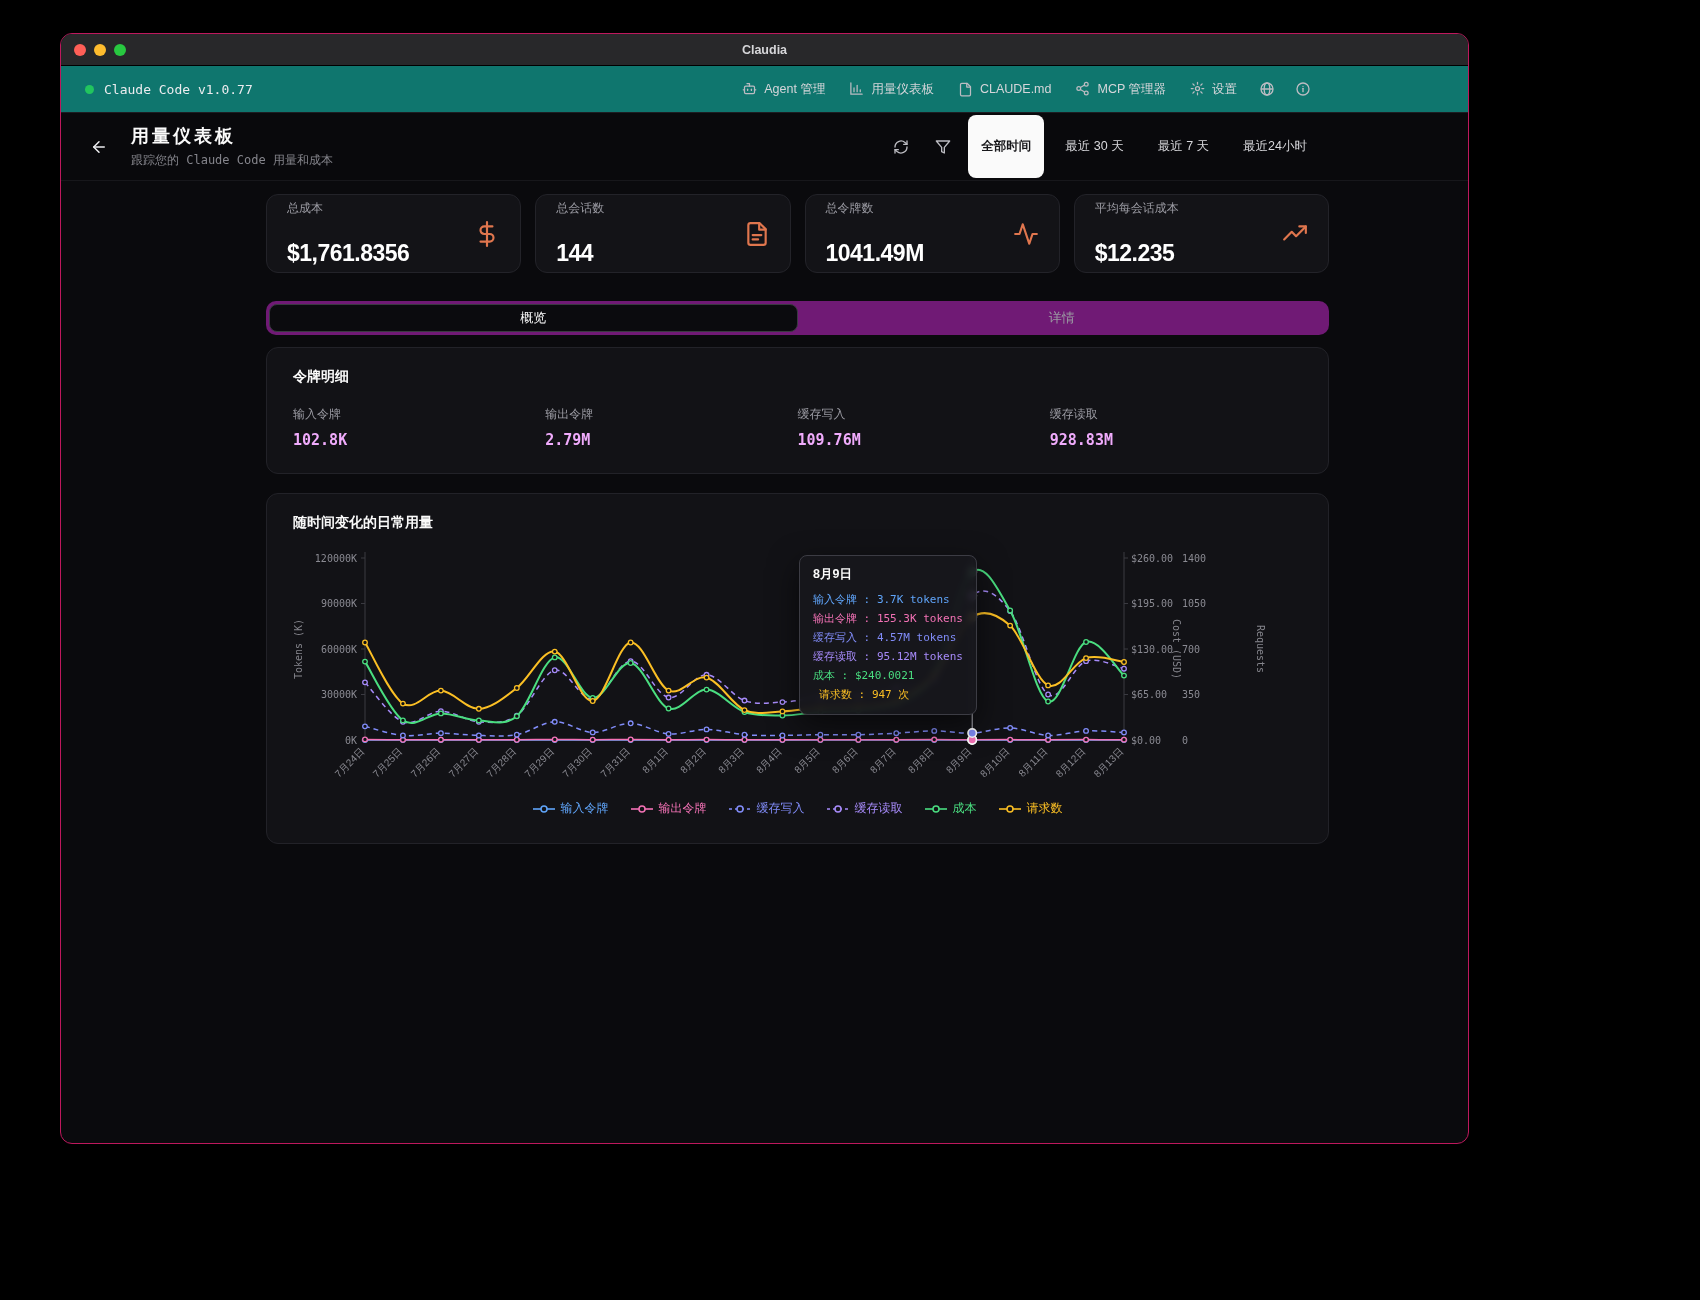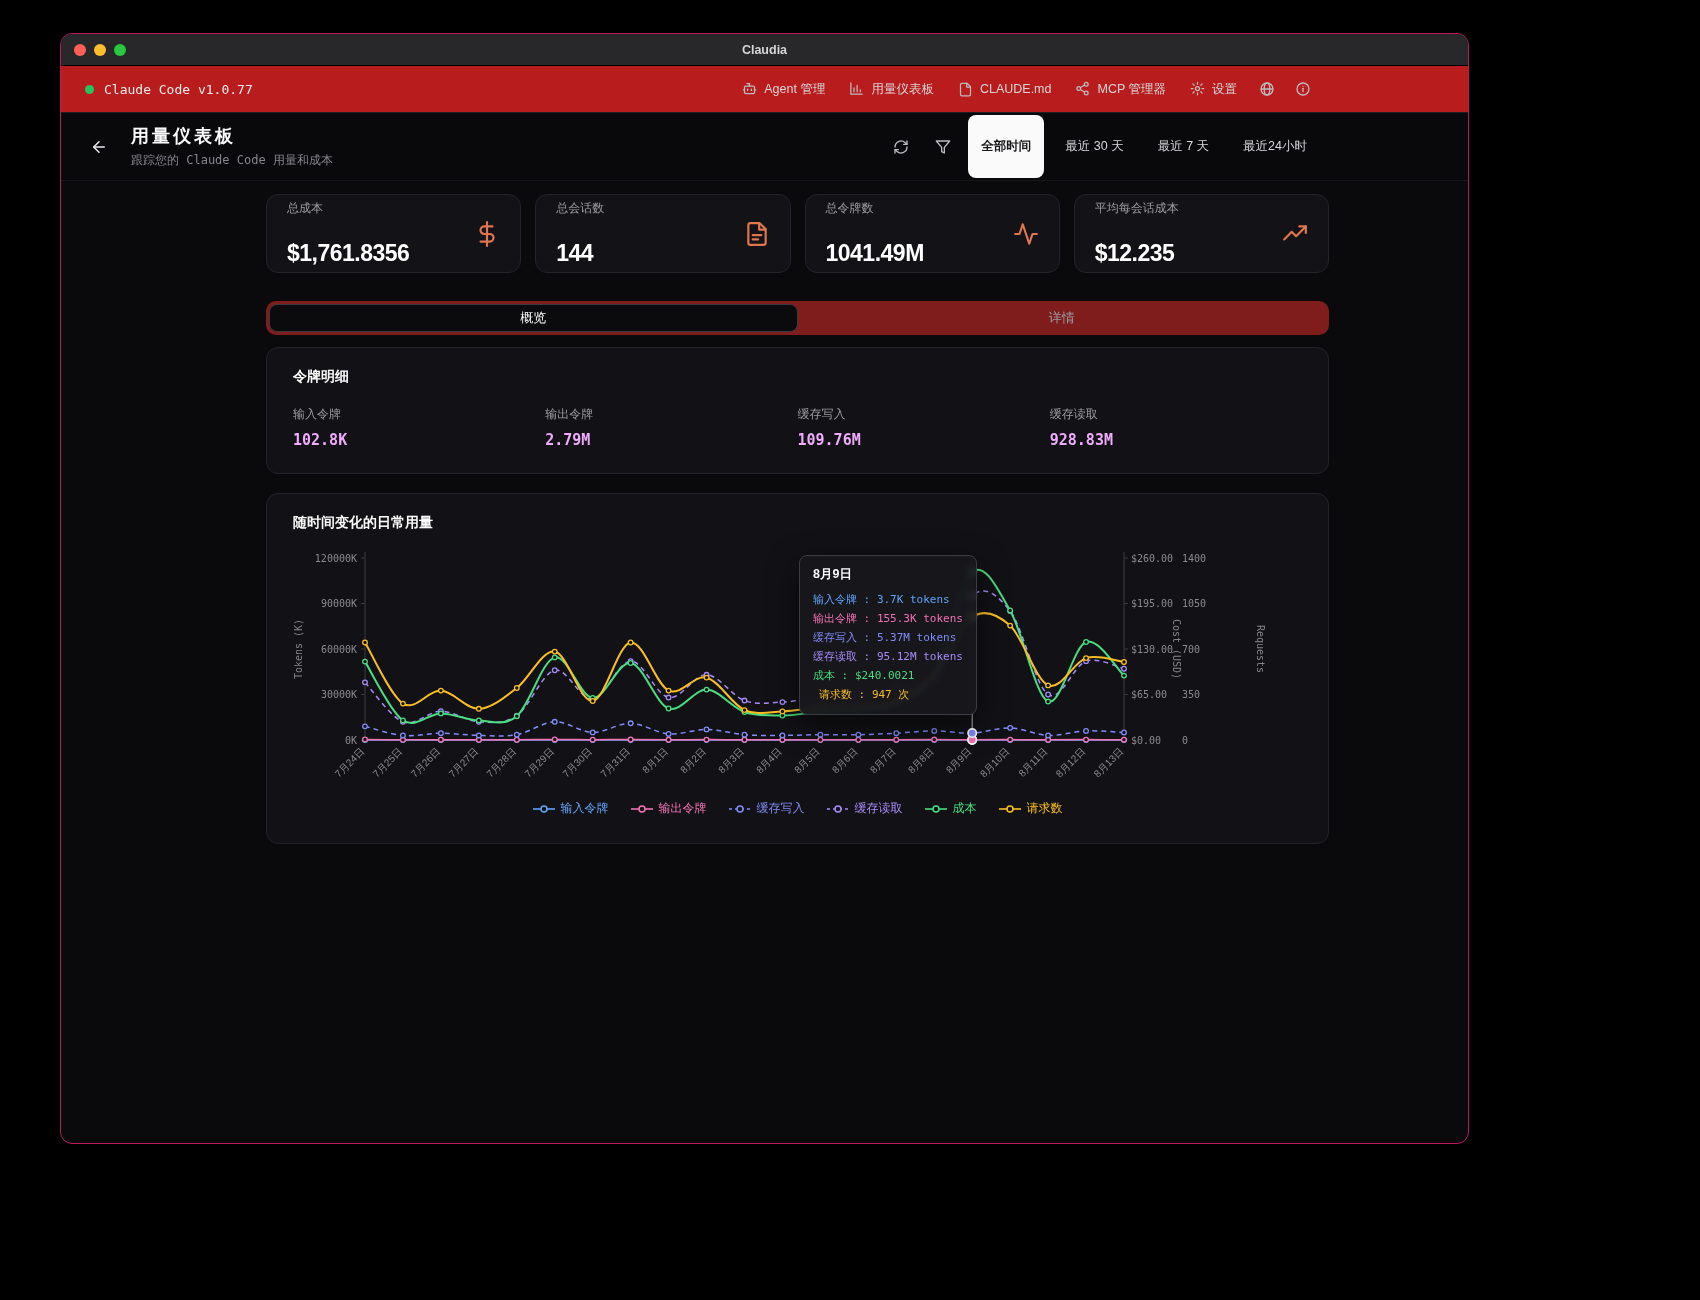--- a/index.html
+++ b/index.html
@@ -14,7 +14,7 @@
   .light{width:12px;height:12px;border-radius:50%;}
   .light.red{background:#ff5f57;} .light.yellow{background:#febc2e;} .light.green{background:#28c840;}
 
-  .appbar{height:47px;background:#b91c1c;border-bottom:1px solid #1d1d22;display:flex;align-items:center;justify-content:space-between;padding:0 148px 0 24px;}
+  .appbar{height:47px;background:#0f766e;border-bottom:1px solid #1d1d22;display:flex;align-items:center;justify-content:space-between;padding:0 148px 0 24px;}
   .app-status{display:flex;align-items:center;gap:10px;font-family:"DejaVu Sans Mono",monospace;font-size:13px;color:#ececef;}
   .status-dot{width:9px;height:9px;border-radius:50%;background:var(--status);}
   .menu{display:flex;align-items:center;gap:2px;}

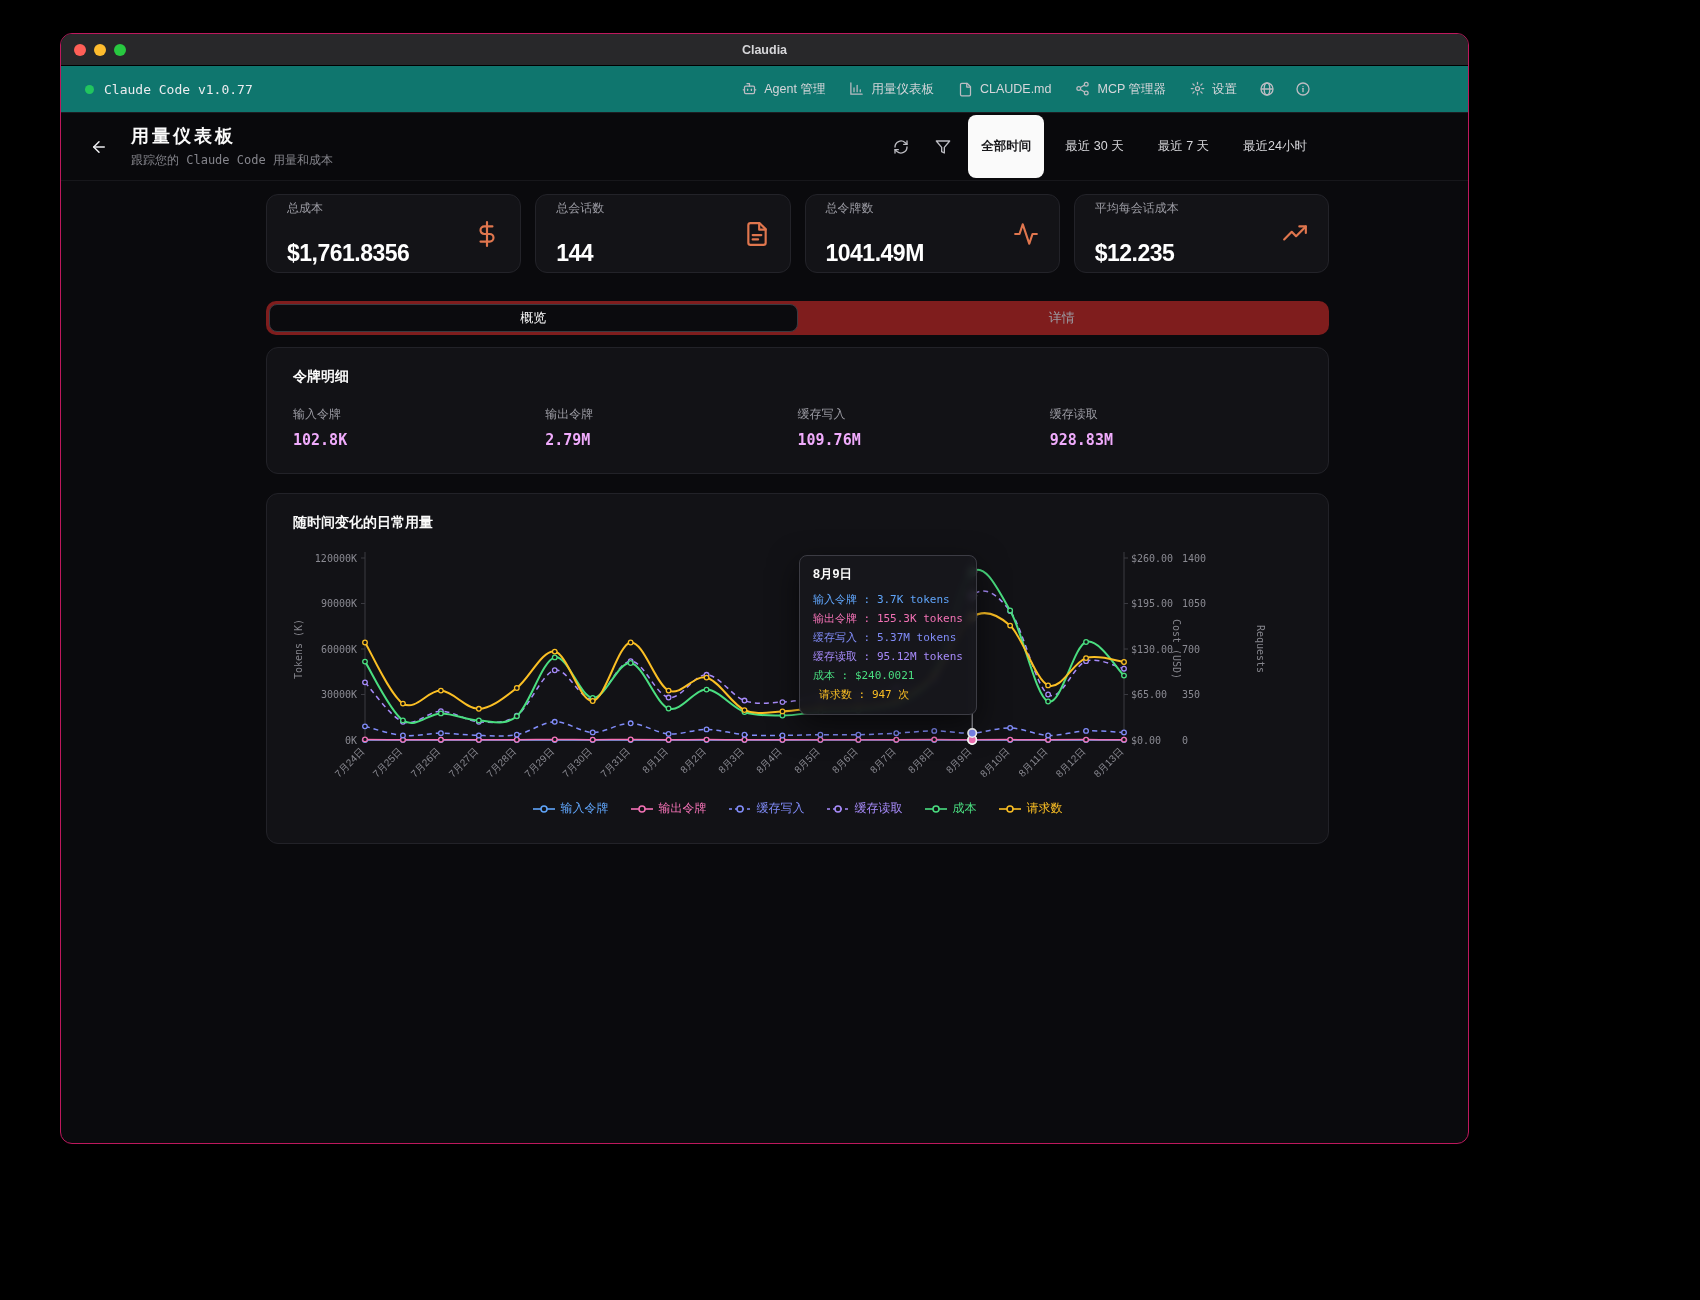--- a/index.html
+++ b/index.html
@@ -37,7 +37,7 @@
   .stat-value{font-size:23px;font-weight:bold;color:#fff;font-family:Liberation Sans, sans-serif;letter-spacing:-0.5px;}
   .stat-icon{color:var(--accent);display:flex;}
 
-  .tabs{margin-top:28px;background:#7f1d1d;border-radius:10px;padding:3px;display:flex;height:34px;}
+  .tabs{margin-top:28px;background:#701a75;border-radius:10px;padding:3px;display:flex;height:34px;}
   .tab{flex:1;display:flex;align-items:center;justify-content:center;font-size:13px;color:#9b9ba3;border-radius:8px;border:1px solid transparent;}
   .tab.active{background:#0b0b0e;border-color:#3a3a41;color:#fafafa;}
 

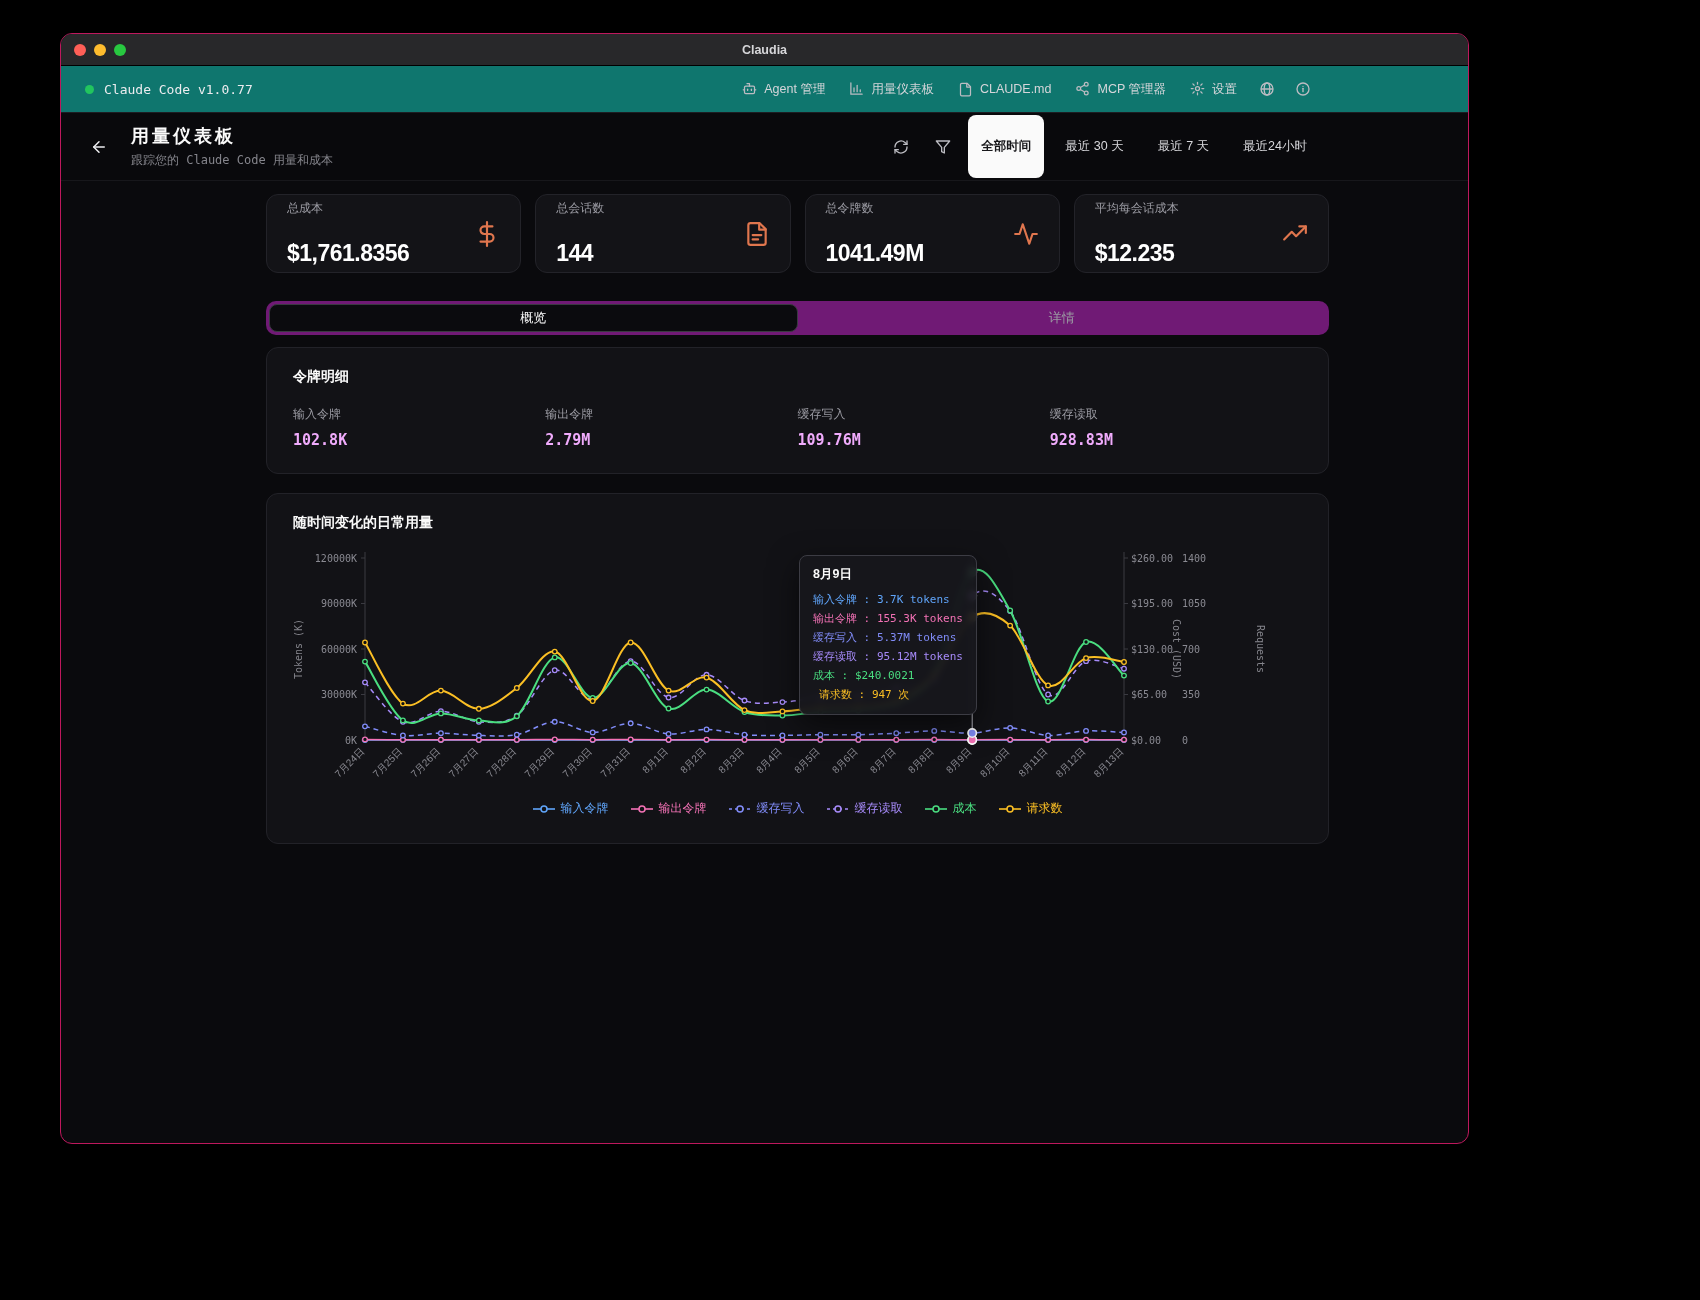--- a/index.html
+++ b/index.html
@@ -493,7 +493,7 @@
         <div class="tt-title">8月9日</div>
         <div class="tt-row" style="color: rgb(96, 165, 250);"><span>输入令牌</span><span class="sep"></span><span>3.7K tokens</span></div>
         <div class="tt-row" style="color: rgb(244, 114, 182);"><span>输出令牌</span><span class="sep"></span><span>155.3K tokens</span></div>
-        <div class="tt-row" style="color: rgb(129, 140, 248);"><span>缓存写入</span><span class="sep"></span><span>5.37M tokens</span></div>
+        <div class="tt-row" style="color: rgb(129, 140, 248);"><span>缓存写入</span><span class="sep"></span><span>4.57M tokens</span></div>
         <div class="tt-row" style="color: rgb(167, 139, 250);"><span>缓存读取</span><span class="sep"></span><span>95.12M tokens</span></div>
         <div class="tt-row" style="color: rgb(74, 222, 128);"><span>成本</span><span class="sep"></span><span>$240.0021</span></div>
         <div class="tt-row" style="color: rgb(251, 191, 36); margin-left: 6px;"><span>请求数</span><span class="sep"></span><span>947 次</span></div>

